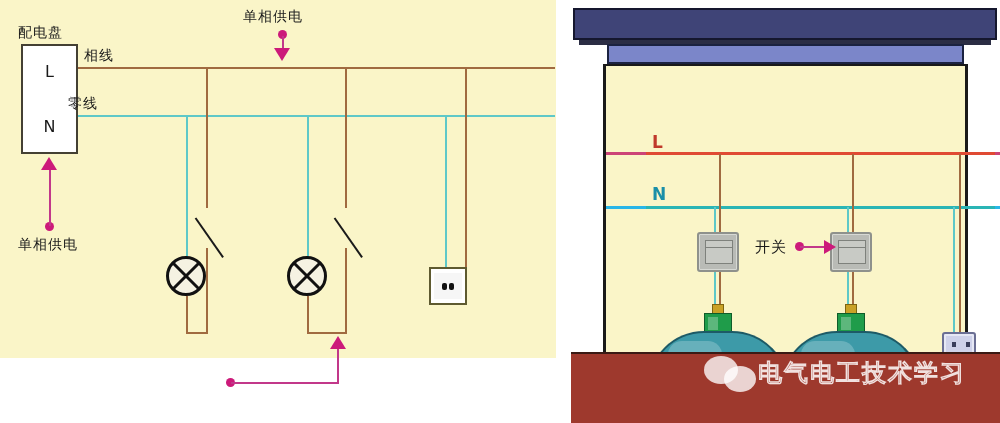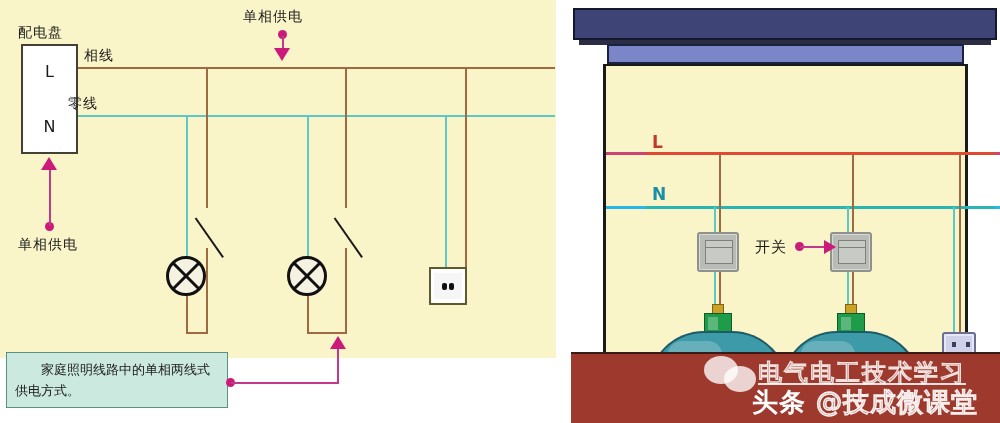--- a/index.html
+++ b/index.html
@@ -316,7 +316,6 @@
     <div id="ann-sp-line" class="mline"></div>
     <div id="ann-sp-arr" class="arrow-u"></div>
 
-    <div id="caption-box" class="cn">家庭照明线路中的单相两线式供电方式。</div>
     <div id="cap-dot" class="dot"></div>
     <div id="cap-lineh" class="mline"></div>
     <div id="cap-linev" class="mline"></div>

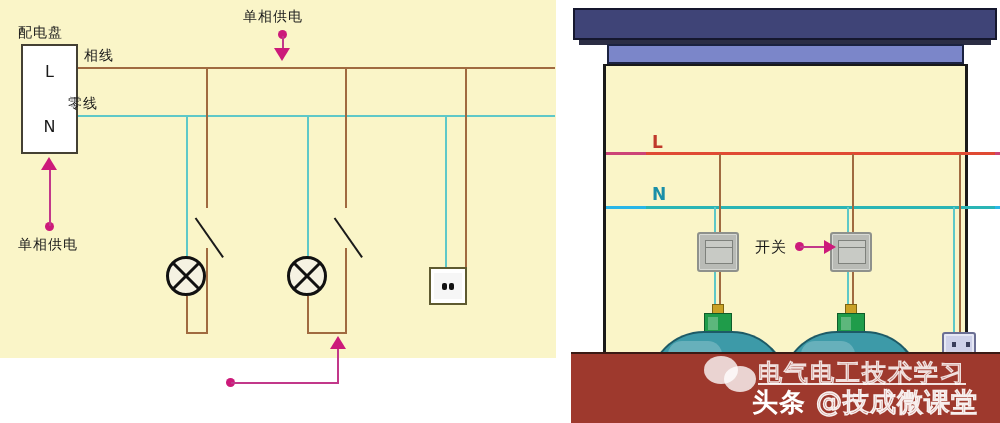--- a/index.html
+++ b/index.html
@@ -255,7 +255,7 @@
   .wchat-b { position: absolute; border-radius: 50%; background: rgba(255,255,255,.78); }
   #wm-text1 { position: absolute; left: 758px; top: 357px; font-size: 24px; letter-spacing: 2px;
               color: transparent; -webkit-text-stroke: 1.4px rgba(255,255,255,.85);
-              font-weight: 400; white-space: nowrap; text-decoration: underline; }
+              font-weight: 400; white-space: nowrap; }
   #wm-text2 { position: absolute; left: 752px; top: 385px; font-size: 26px; letter-spacing: 1px;
               color: #ffffff; font-weight: bold; white-space: nowrap; }
   #wm-text2 .outl { color: transparent; -webkit-text-stroke: 1.6px rgba(255,255,255,.92); font-weight: 400; }

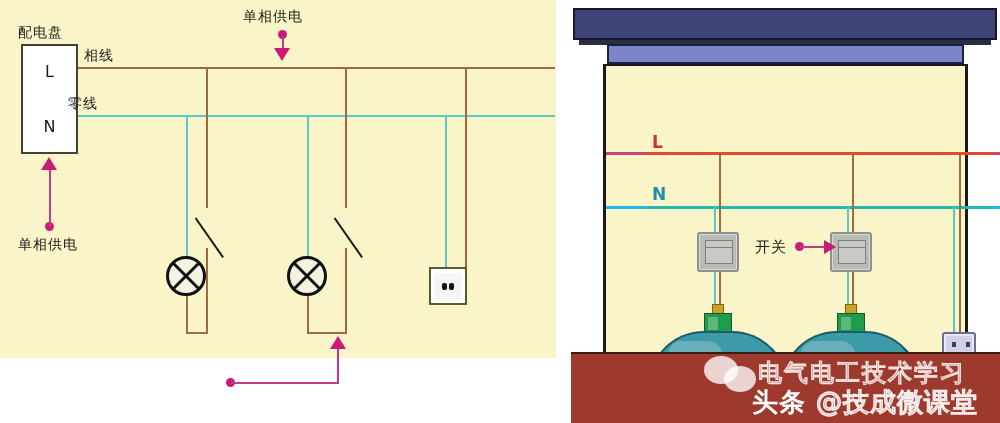--- a/index.html
+++ b/index.html
@@ -423,7 +423,6 @@
     <div class="wchat-b" style="left:20px;top:10px;width:32px;height:26px;"></div>
   </div>
   <div id="wm-text1" class="cn">电气电工技术学习</div>
-  <div id="wm-text2" class="cn"><span>头条 </span><span class="outl">@技成微课堂</span></div>
 
 </div>
 

